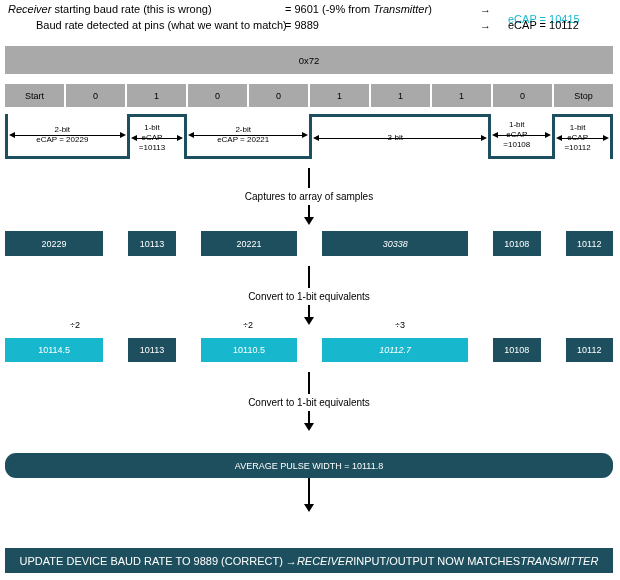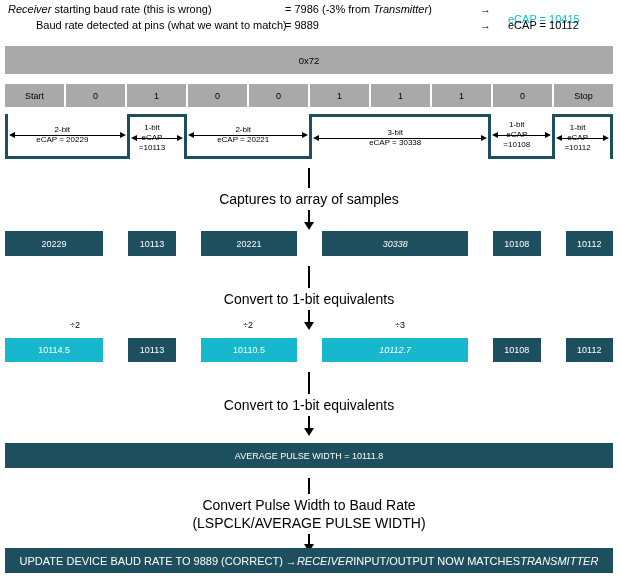--- a/index.html
+++ b/index.html
@@ -74,7 +74,7 @@
 <body>
 
 <div class="abs hdr" style="left:8px;top:3px;"><i>Receiver</i><span> starting baud rate (this is wrong)</span></div>
-<div class="abs hdr" style="left:285px;top:3px;"><span>= 7986 (-3% from </span><i>Transmitter</i><span>)</span></div>
+<div class="abs hdr" style="left:285px;top:3px;"><span>= 9601 (-9% from </span><i>Transmitter</i><span>)</span></div>
 <div class="abs hdr" style="left:480px;top:3px;">→</div>
 <div class="abs hdr ecap-cyan" style="left:508px;top:13px;">eCAP = 10415</div>
 

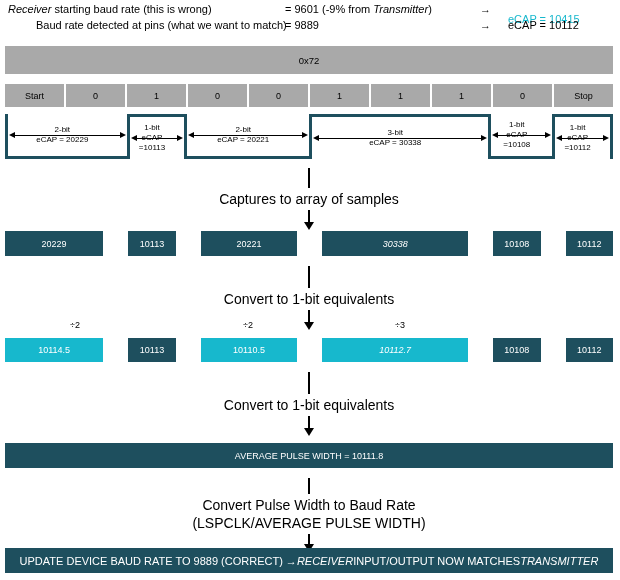--- a/index.html
+++ b/index.html
@@ -141,7 +141,6 @@
       <div class="ahead-r"></div>
       <div class="mlabel">
           <div>3-bit</div>
-          <div>eCAP = 30338</div>
         </div>
     </div>
   </div>

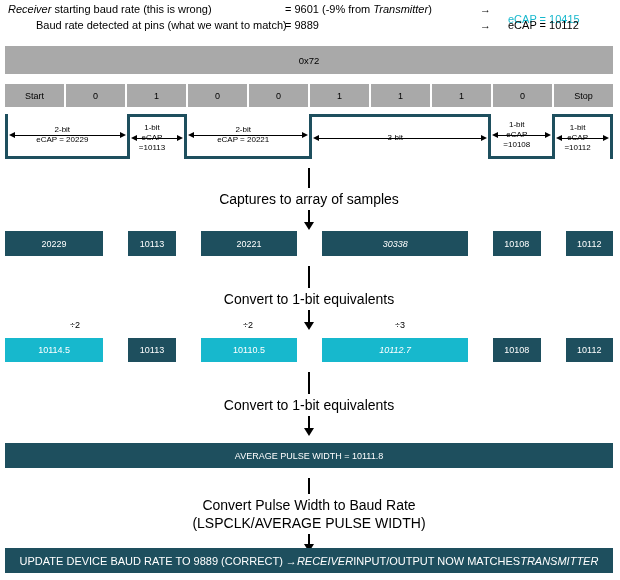--- a/index.html
+++ b/index.html
@@ -50,7 +50,7 @@
   
   .flow{left:5px;width:608px;display:flex;flex-direction:column;align-items:center;}
   .fline{width:2.5px;background:#000;}
-  .ftext{font-size:14px;color:#000;margin:2px 0;text-align:center;line-height:1.3;}
+  .ftext{font-size:10px;color:#000;margin:2px 0;line-height:1.3;}
   .fhead{width:0;height:0;border-left:5px solid transparent;border-right:5px solid transparent;border-top:8px solid #000;}
   
   .dbar{left:5px;width:608px;height:25px;display:flex;gap:23px;}

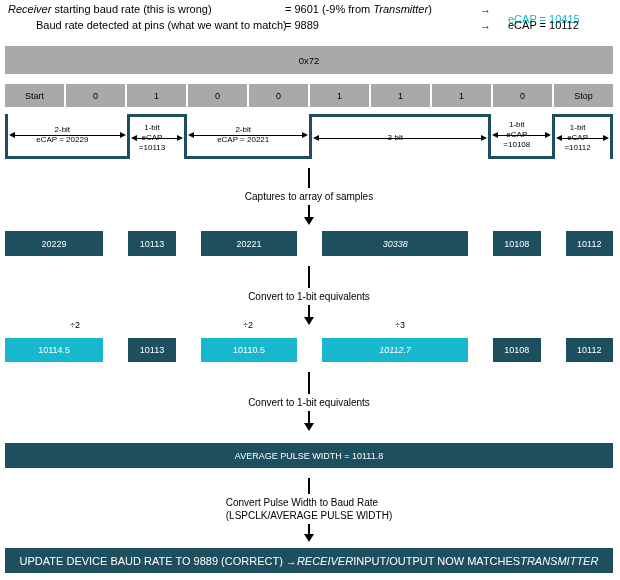--- a/index.html
+++ b/index.html
@@ -211,7 +211,7 @@
   <div class="fhead"></div>
 </div>
 
-<div class="abs solid-bar" style="top:443px;">
+<div class="abs solid-bar" style="top:453px;border-radius:11px;">
   <span>AVERAGE PULSE WIDTH = 10111.8</span>
 </div>
 

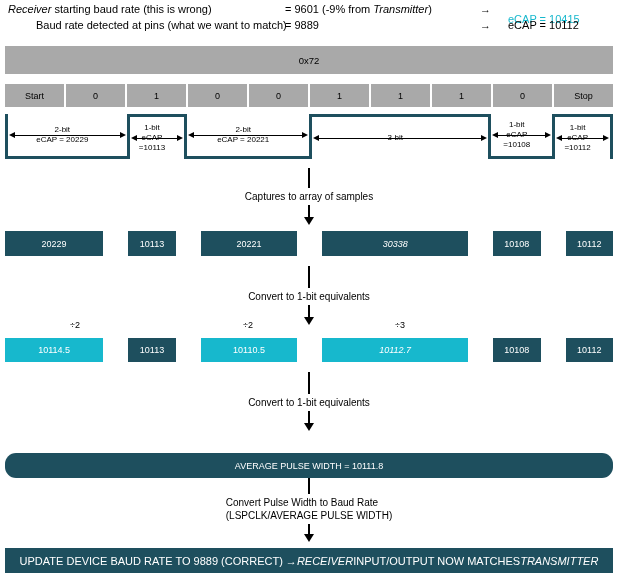--- a/index.html
+++ b/index.html
@@ -217,10 +217,6 @@
 
 <div class="abs flow" style="top:478px;">
   <div class="fline" style="height:16px;"></div>
-  <div class="ftext">
-    <div>Convert Pulse Width to Baud Rate</div>
-    <div>(LSPCLK/AVERAGE PULSE WIDTH)</div>
-  </div>
   <div class="fline" style="height:10px;"></div>
   <div class="fhead"></div>
 </div>

